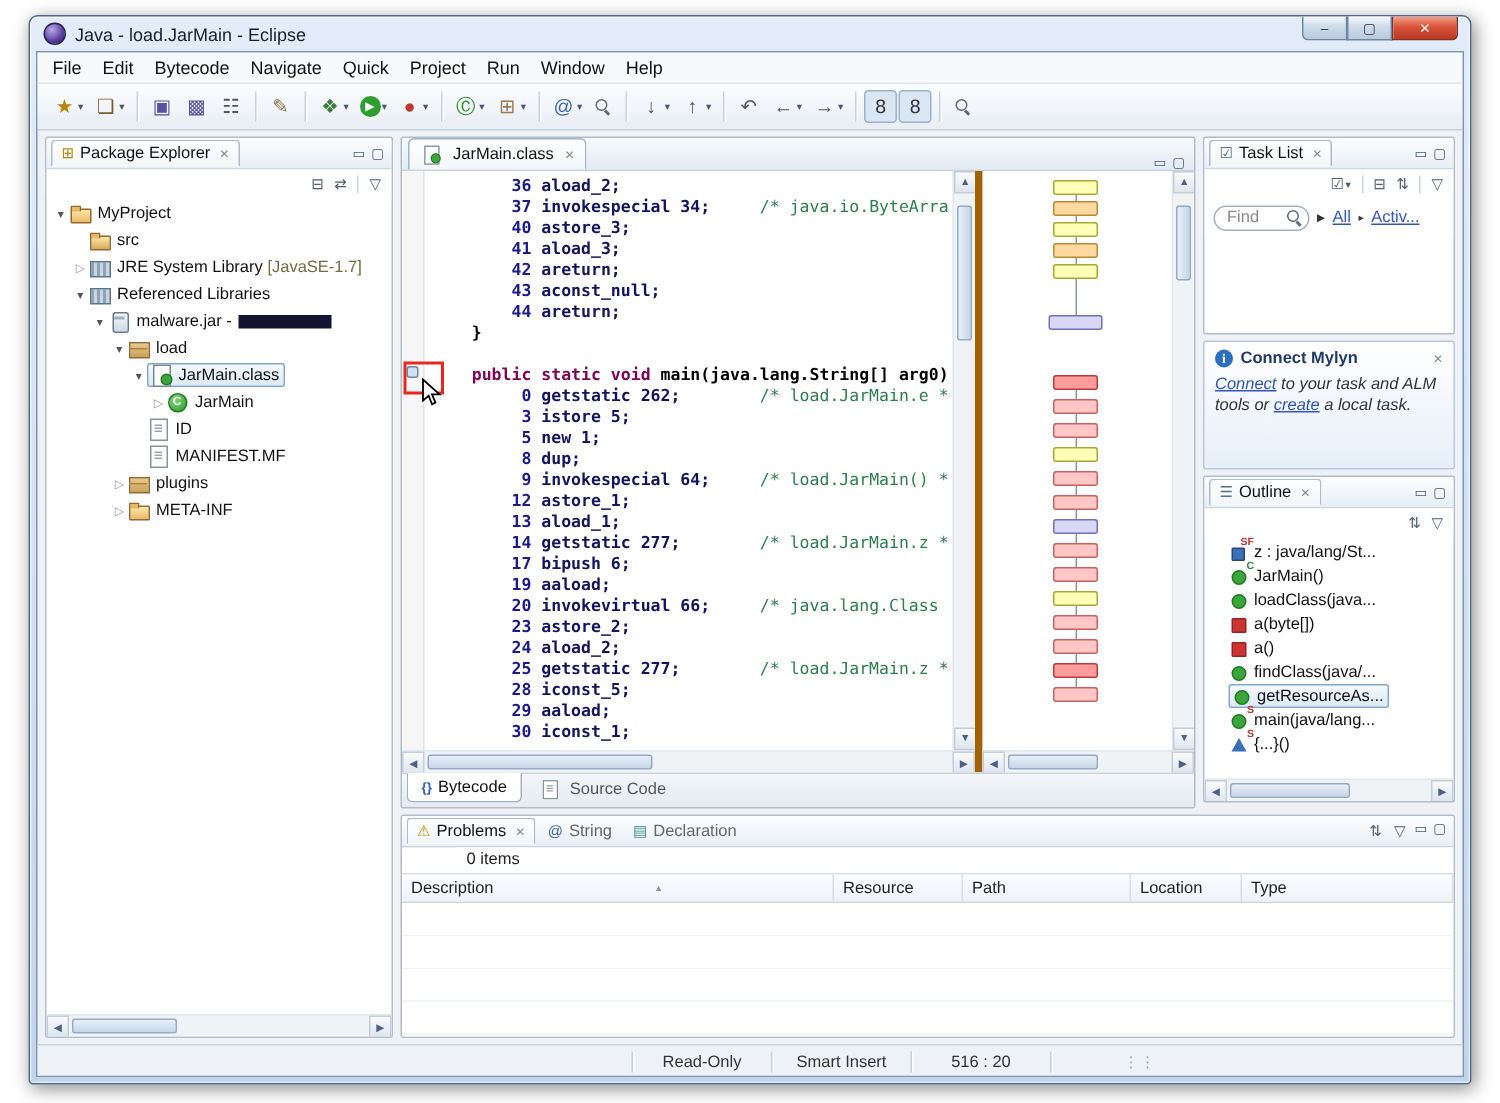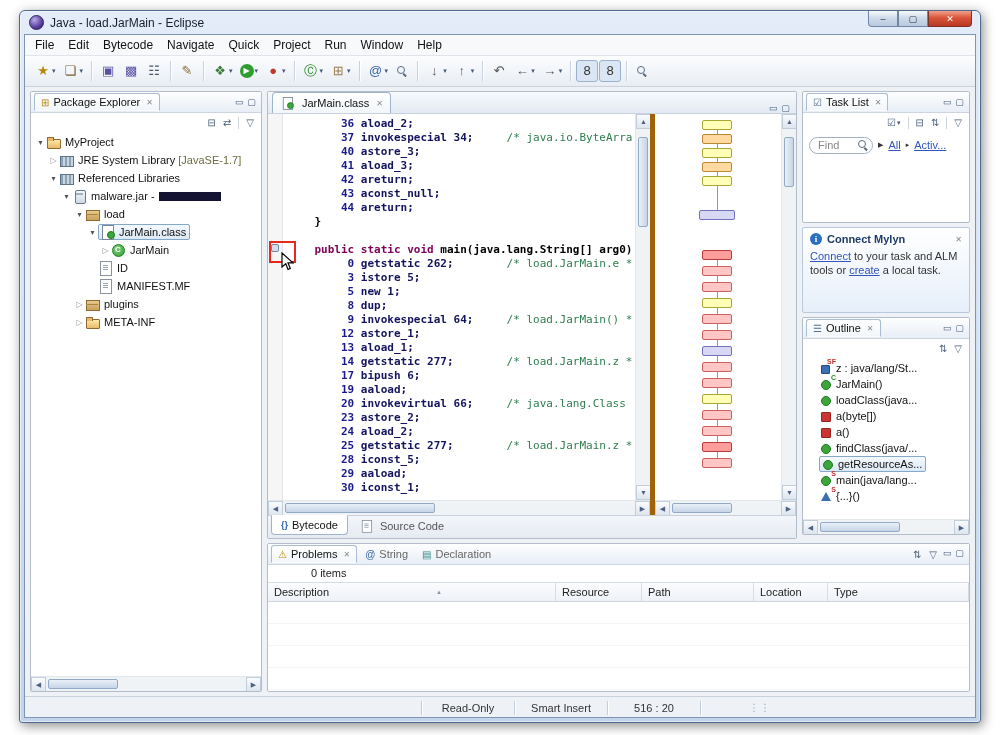--- a/index.html
+++ b/index.html
@@ -378,6 +378,11 @@
               <span class="tlabel">MyProject</span>
             </div>
             <div class="trow" style="padding-left:17px">
+              <span class="tarrow leaf"></span>
+              <span class="ic ic-source-folder"></span>
+              <span class="tlabel">src</span>
+            </div>
+            <div class="trow" style="padding-left:17px">
               <span class="tarrow collapsed">▷</span>
               <span class="ic ic-library"></span>
               <span class="tlabel">JRE System Library</span>

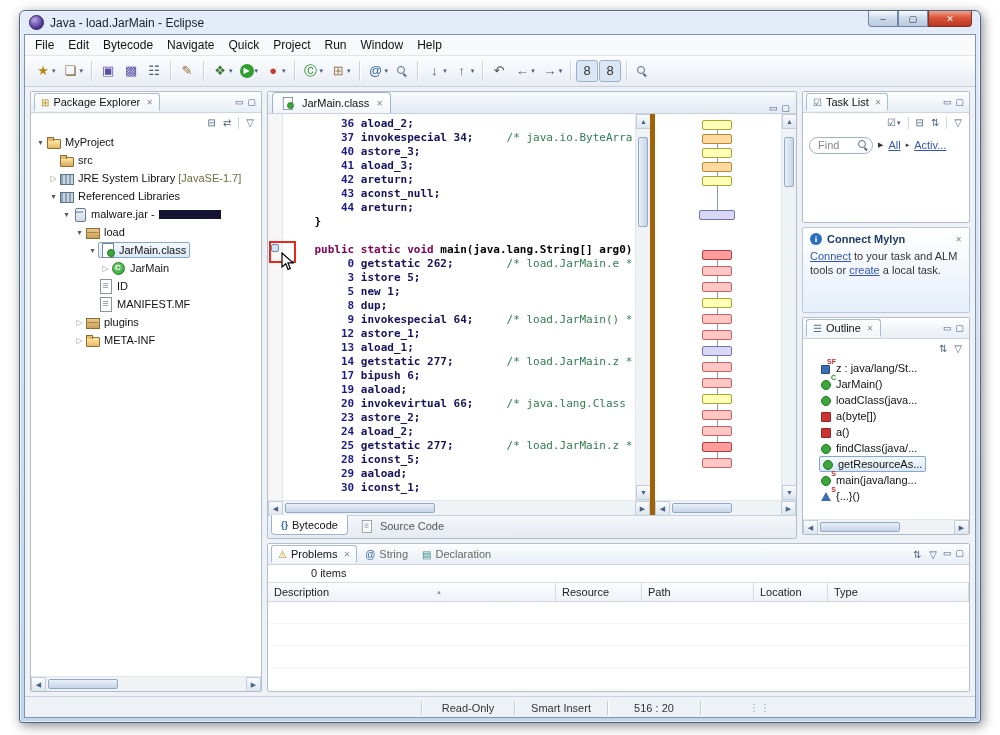--- a/index.html
+++ b/index.html
@@ -192,7 +192,7 @@
     display:flex; align-items:center; justify-content:center; flex:none; }
   .mylyn-title { font-weight:bold; color:#1f3b66; flex:1; }
   .mylyn-close { font-size:8px; color:#888; }
-  .mylyn-body { line-height:14px; }
+  .mylyn-body { line-height:14px;font-style:italic; }
   .olist { flex:1; overflow:hidden; font-size:11px; color:#111; padding-top:2px; }
   .orow { height:16px; display:flex; align-items:center; padding-left:16px; white-space:nowrap; }
   .oi { width:14px; height:12px; position:relative; display:inline-block; margin-right:3px;

